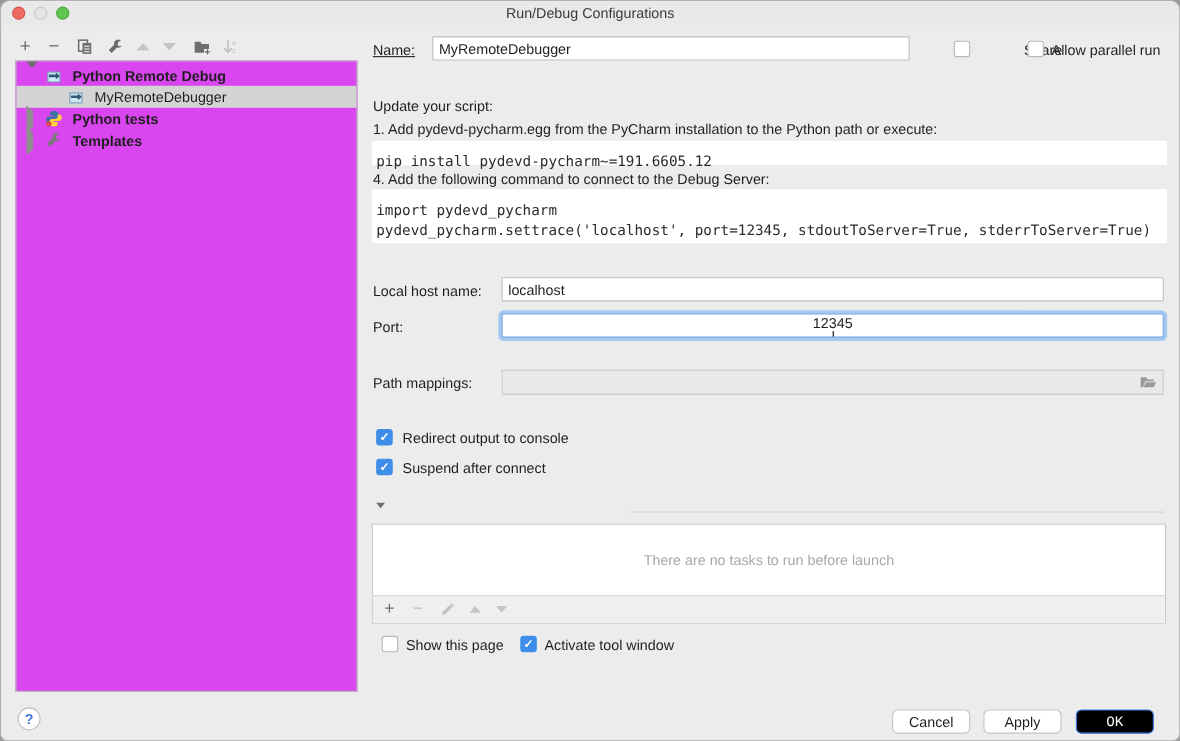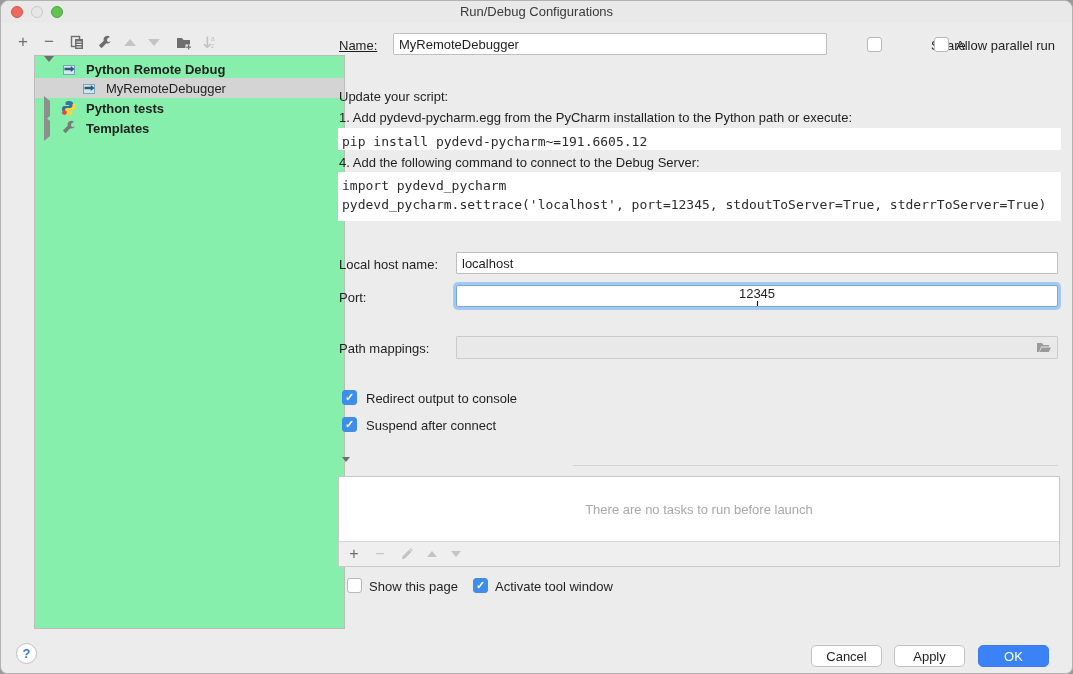--- a/index.html
+++ b/index.html
@@ -21,7 +21,7 @@
   .tri-up    { width:0; height:0; border-left:6px solid transparent; border-right:6px solid transparent; border-bottom:7px solid #c4c4c4; }
   .tri-down  { width:0; height:0; border-left:6px solid transparent; border-right:6px solid transparent; border-top:7px solid #c4c4c4; }
   
-  #tree-panel { position:absolute; left:13px; top:54px; width:311px; height:574px; background:#86efac; border:1px solid #bcbcbc;margin-left:20px; }
+  #tree-panel { position:absolute; left:13px; top:54px; width:311px; height:574px; background:#d946ef; border:1px solid #bcbcbc; }
   .tree-row { position:absolute; left:0; width:100%; height:20px; display:flex; align-items:center; }
   .tree-row.selected { background:#d4d4d4; }
   .tree-label { margin-left:5px; white-space:nowrap; }

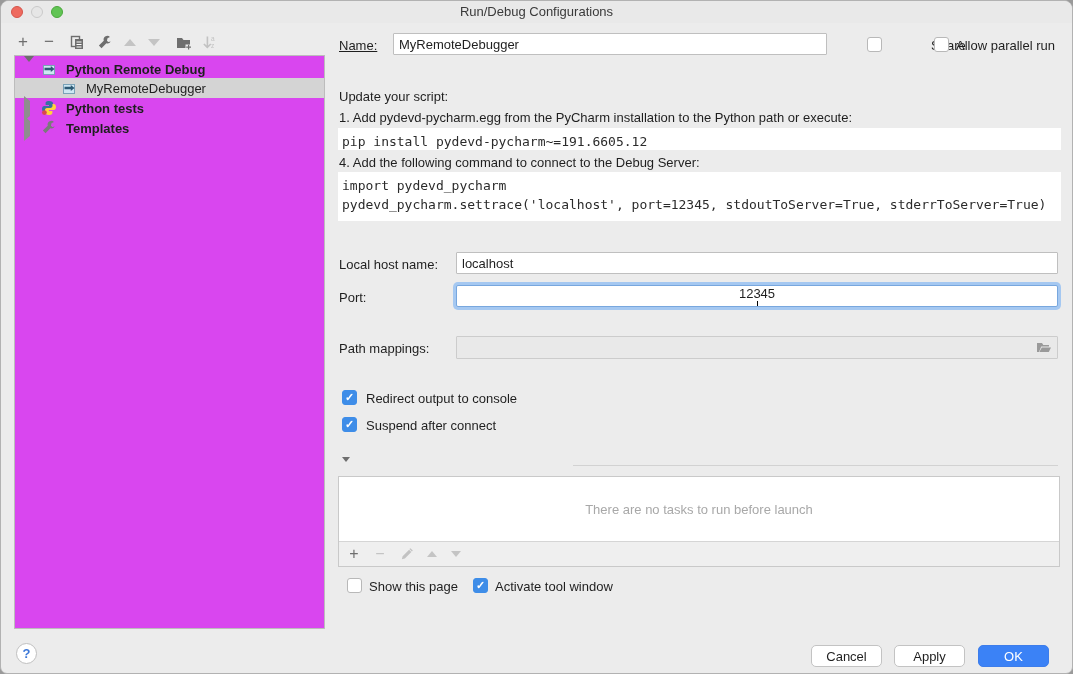--- a/index.html
+++ b/index.html
@@ -46,7 +46,7 @@
   .codeblock {
     position:absolute; left:337px; width:723px; background:#ffffff;
     font-family:"DejaVu Sans Mono", monospace; font-size:13px; color:#2b2b2b;
-    padding:4px 4px; line-height:19px; white-space:pre;
+    padding:10px 4px; line-height:19px; white-space:pre;
   }
   
   .cb { position:absolute; width:15px; height:15px; border-radius:3px; background:#ffffff; border:1px solid #b8b8b8; }

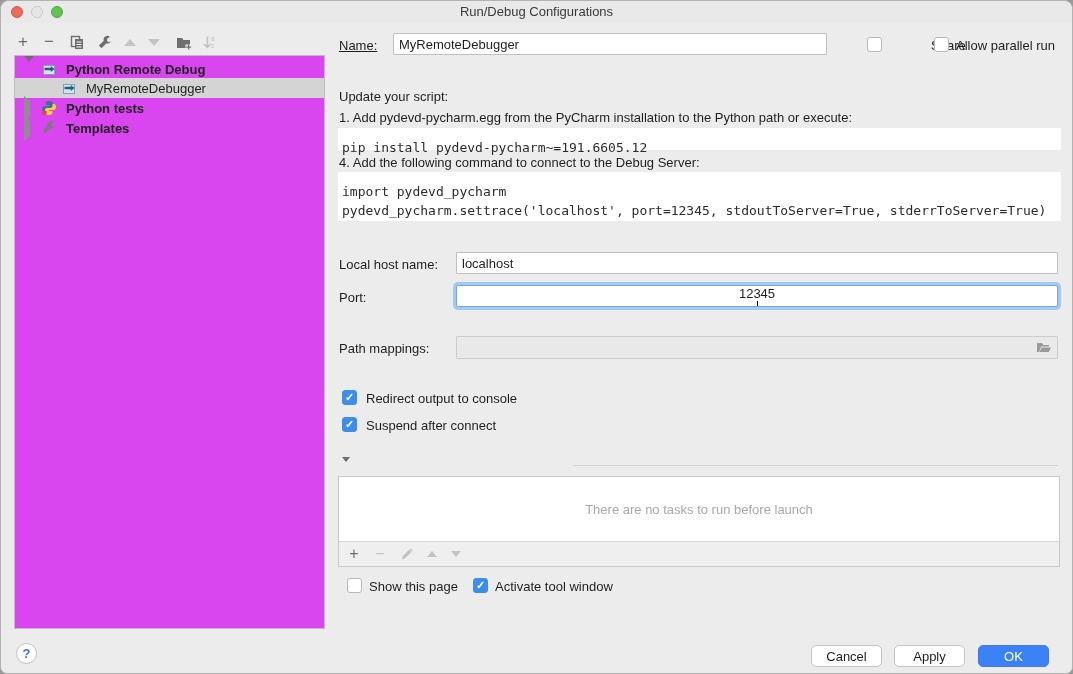--- a/index.html
+++ b/index.html
@@ -67,7 +67,7 @@
     background:#ffffff; border:1px solid #c3c3c3; font-size:13px; color:#1f1f1f;
     display:flex; align-items:center; justify-content:center; font-family:"Liberation Sans", sans-serif;
   }
-  .btn.primary { background:#3b82f6; border-color:#3d7deb; color:#ffffff; }
+  .btn.primary { background:#000000; border-color:#3d7deb; color:#ffffff;font-family:Liberation Mono, monospace; }
   #help-btn { position:absolute; left:15px; top:642px; width:21px; height:21px; border-radius:50%;
     background:#ffffff; border:1px solid #c0c0c0; color:#3b77d8; font-weight:bold; font-size:13px;
     display:flex; align-items:center; justify-content:center; }

